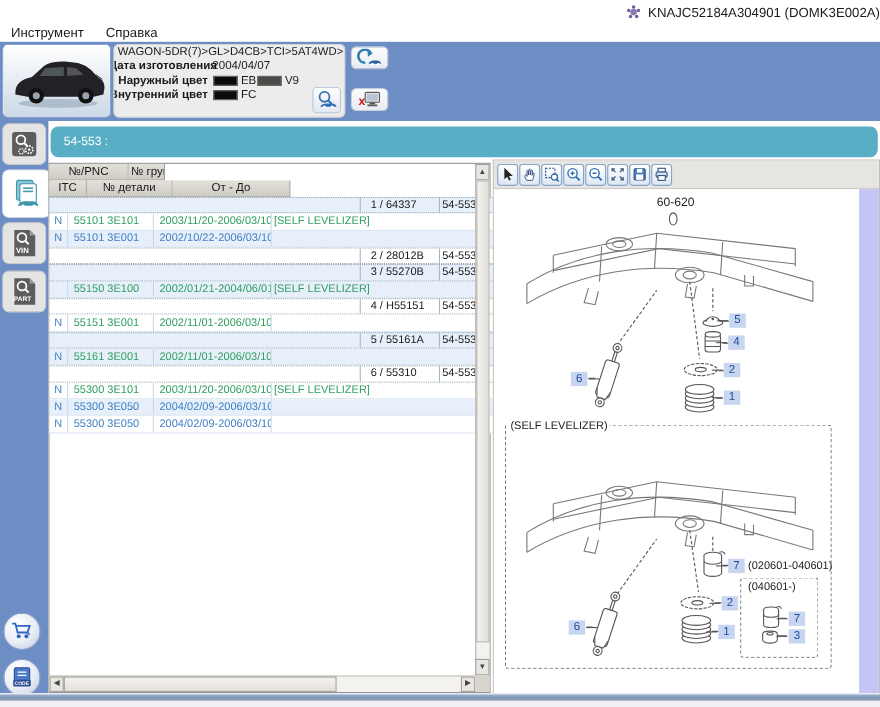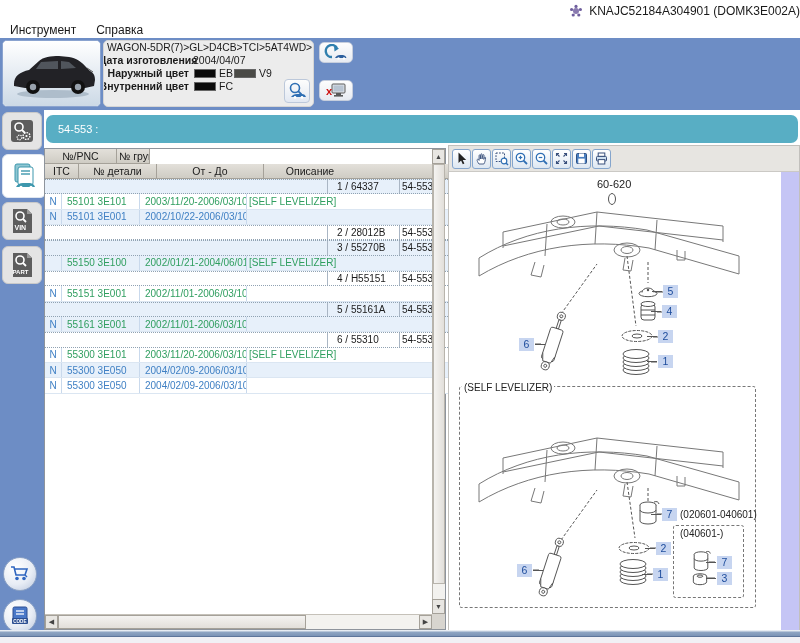--- a/index.html
+++ b/index.html
@@ -256,7 +256,6 @@
     <div class="th th2a">ITC</div>
     <div class="th th2b">№ детали</div>
     <div class="th th2c">От - До</div>
-    <div class="th th2d">Описание</div>
   </div>
   <div class="scrollup-btn">▲</div>
 

